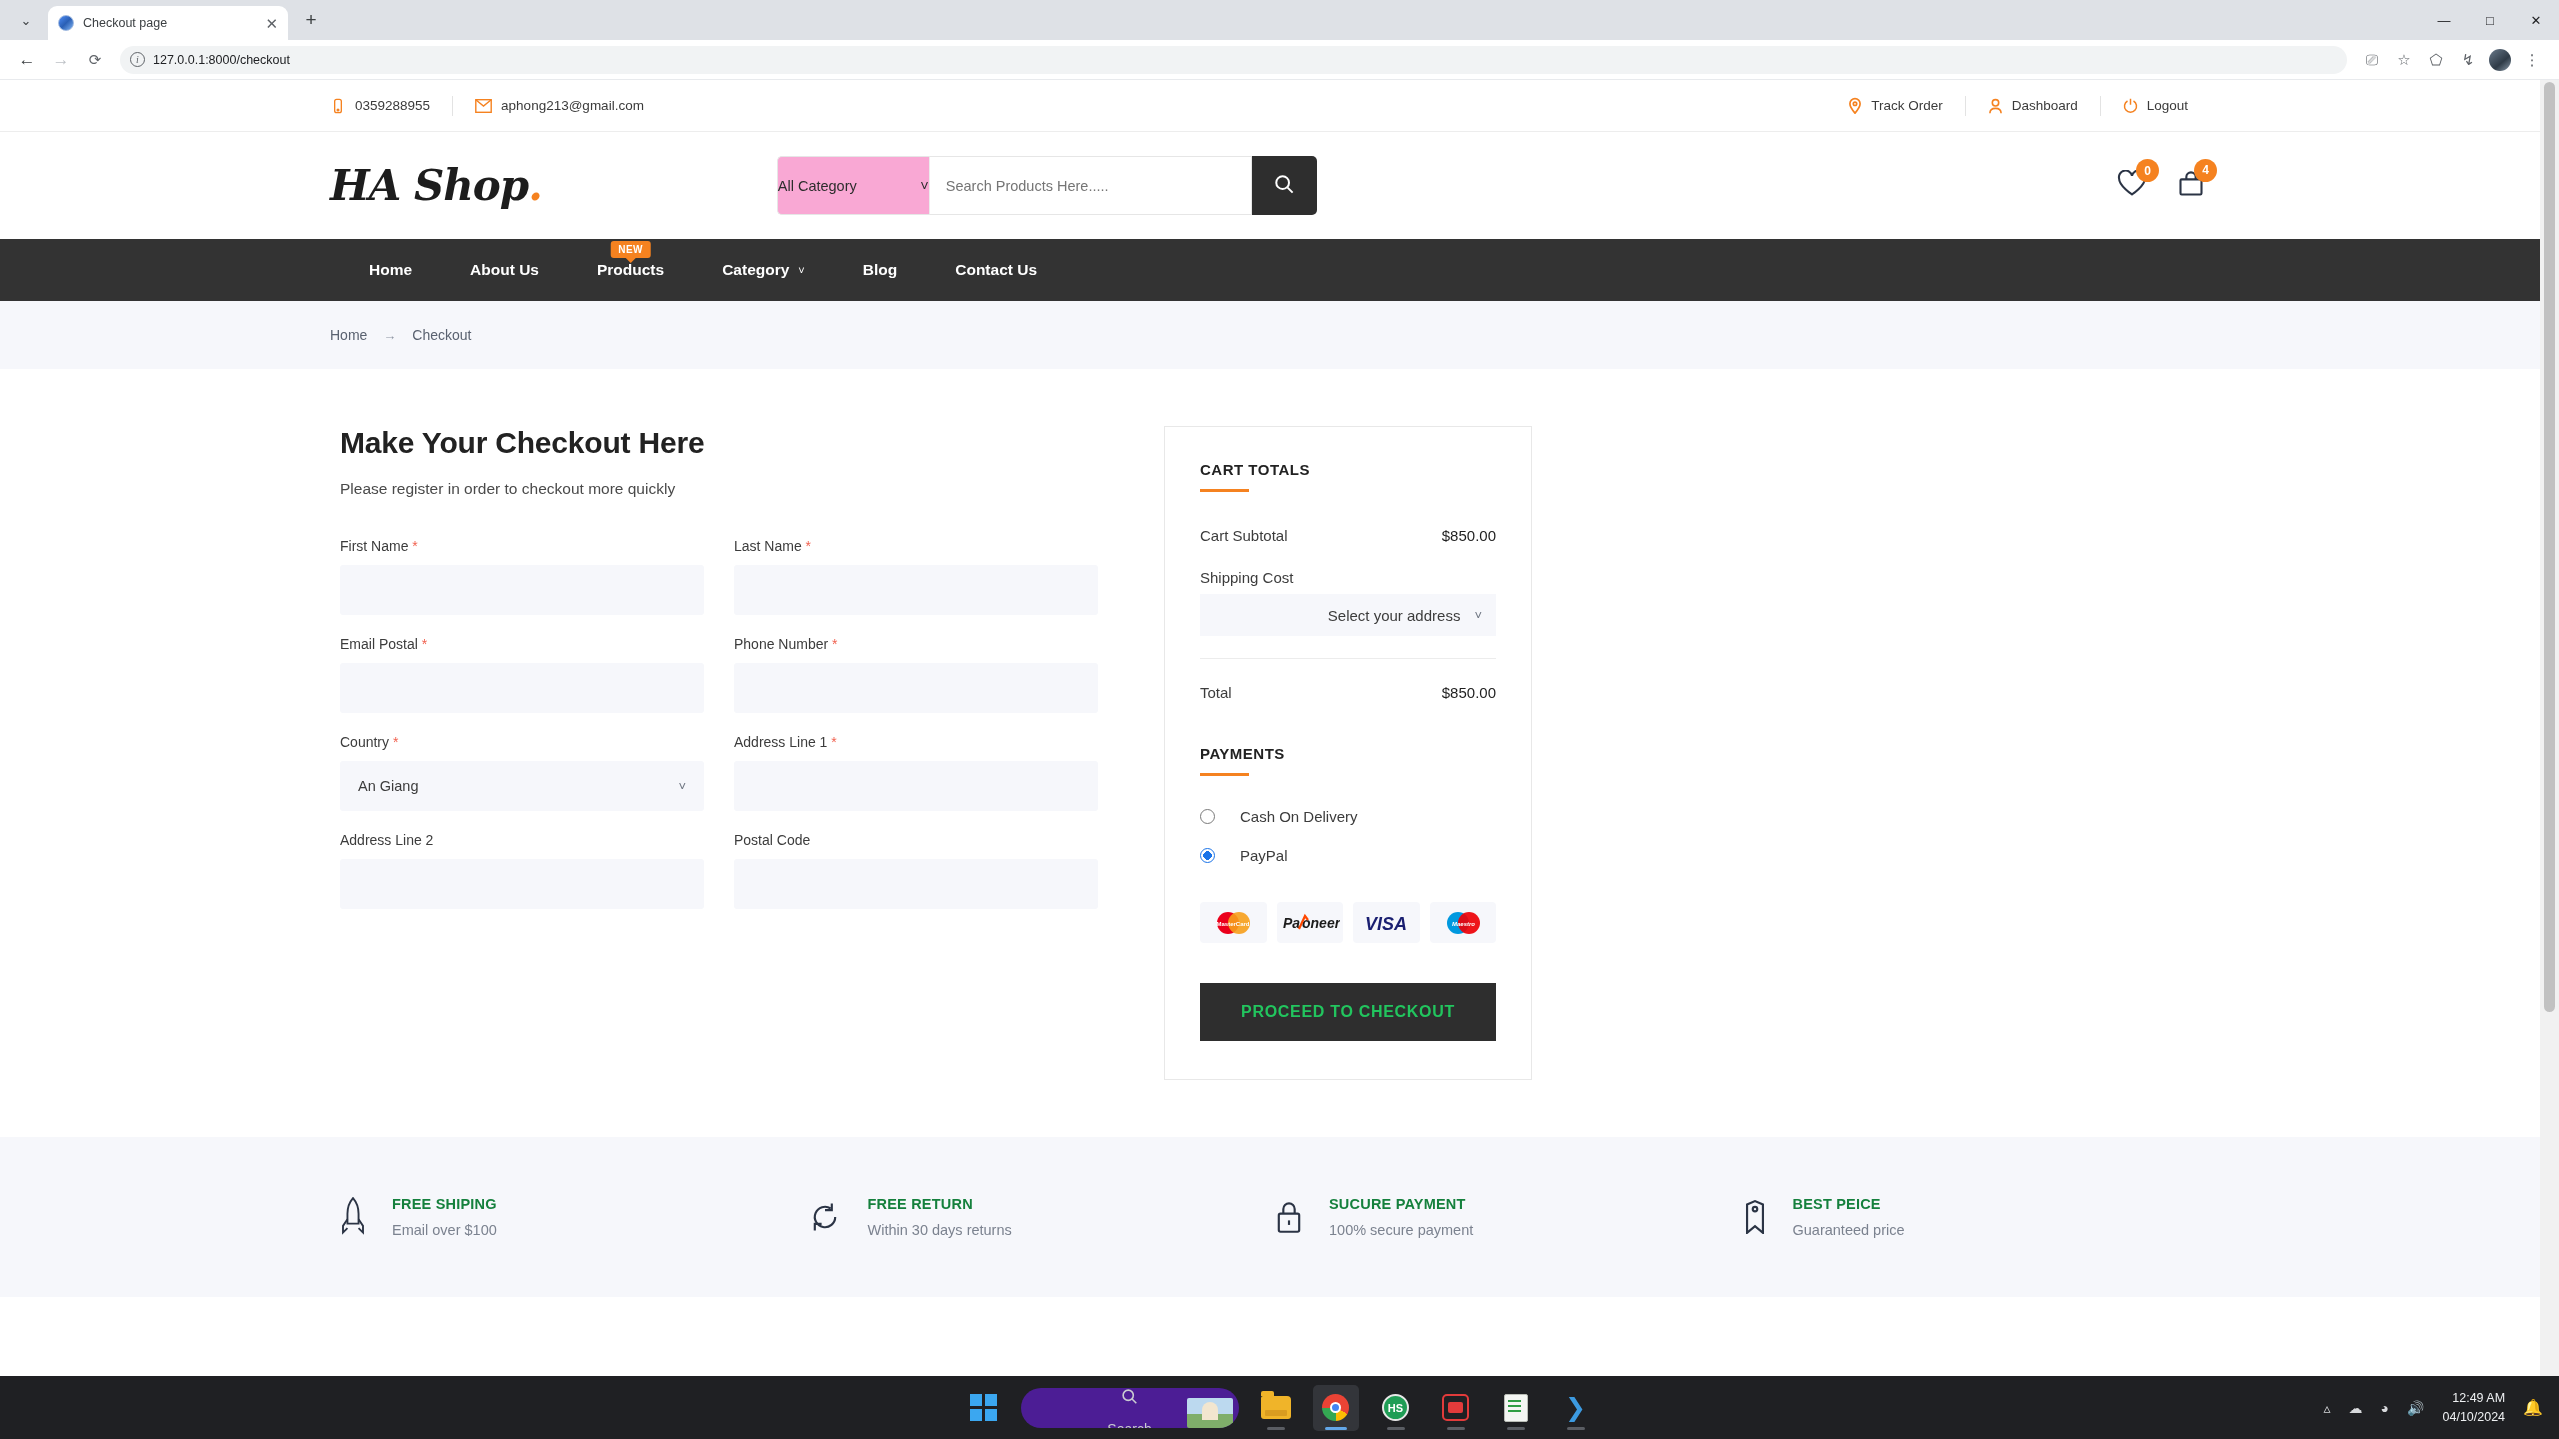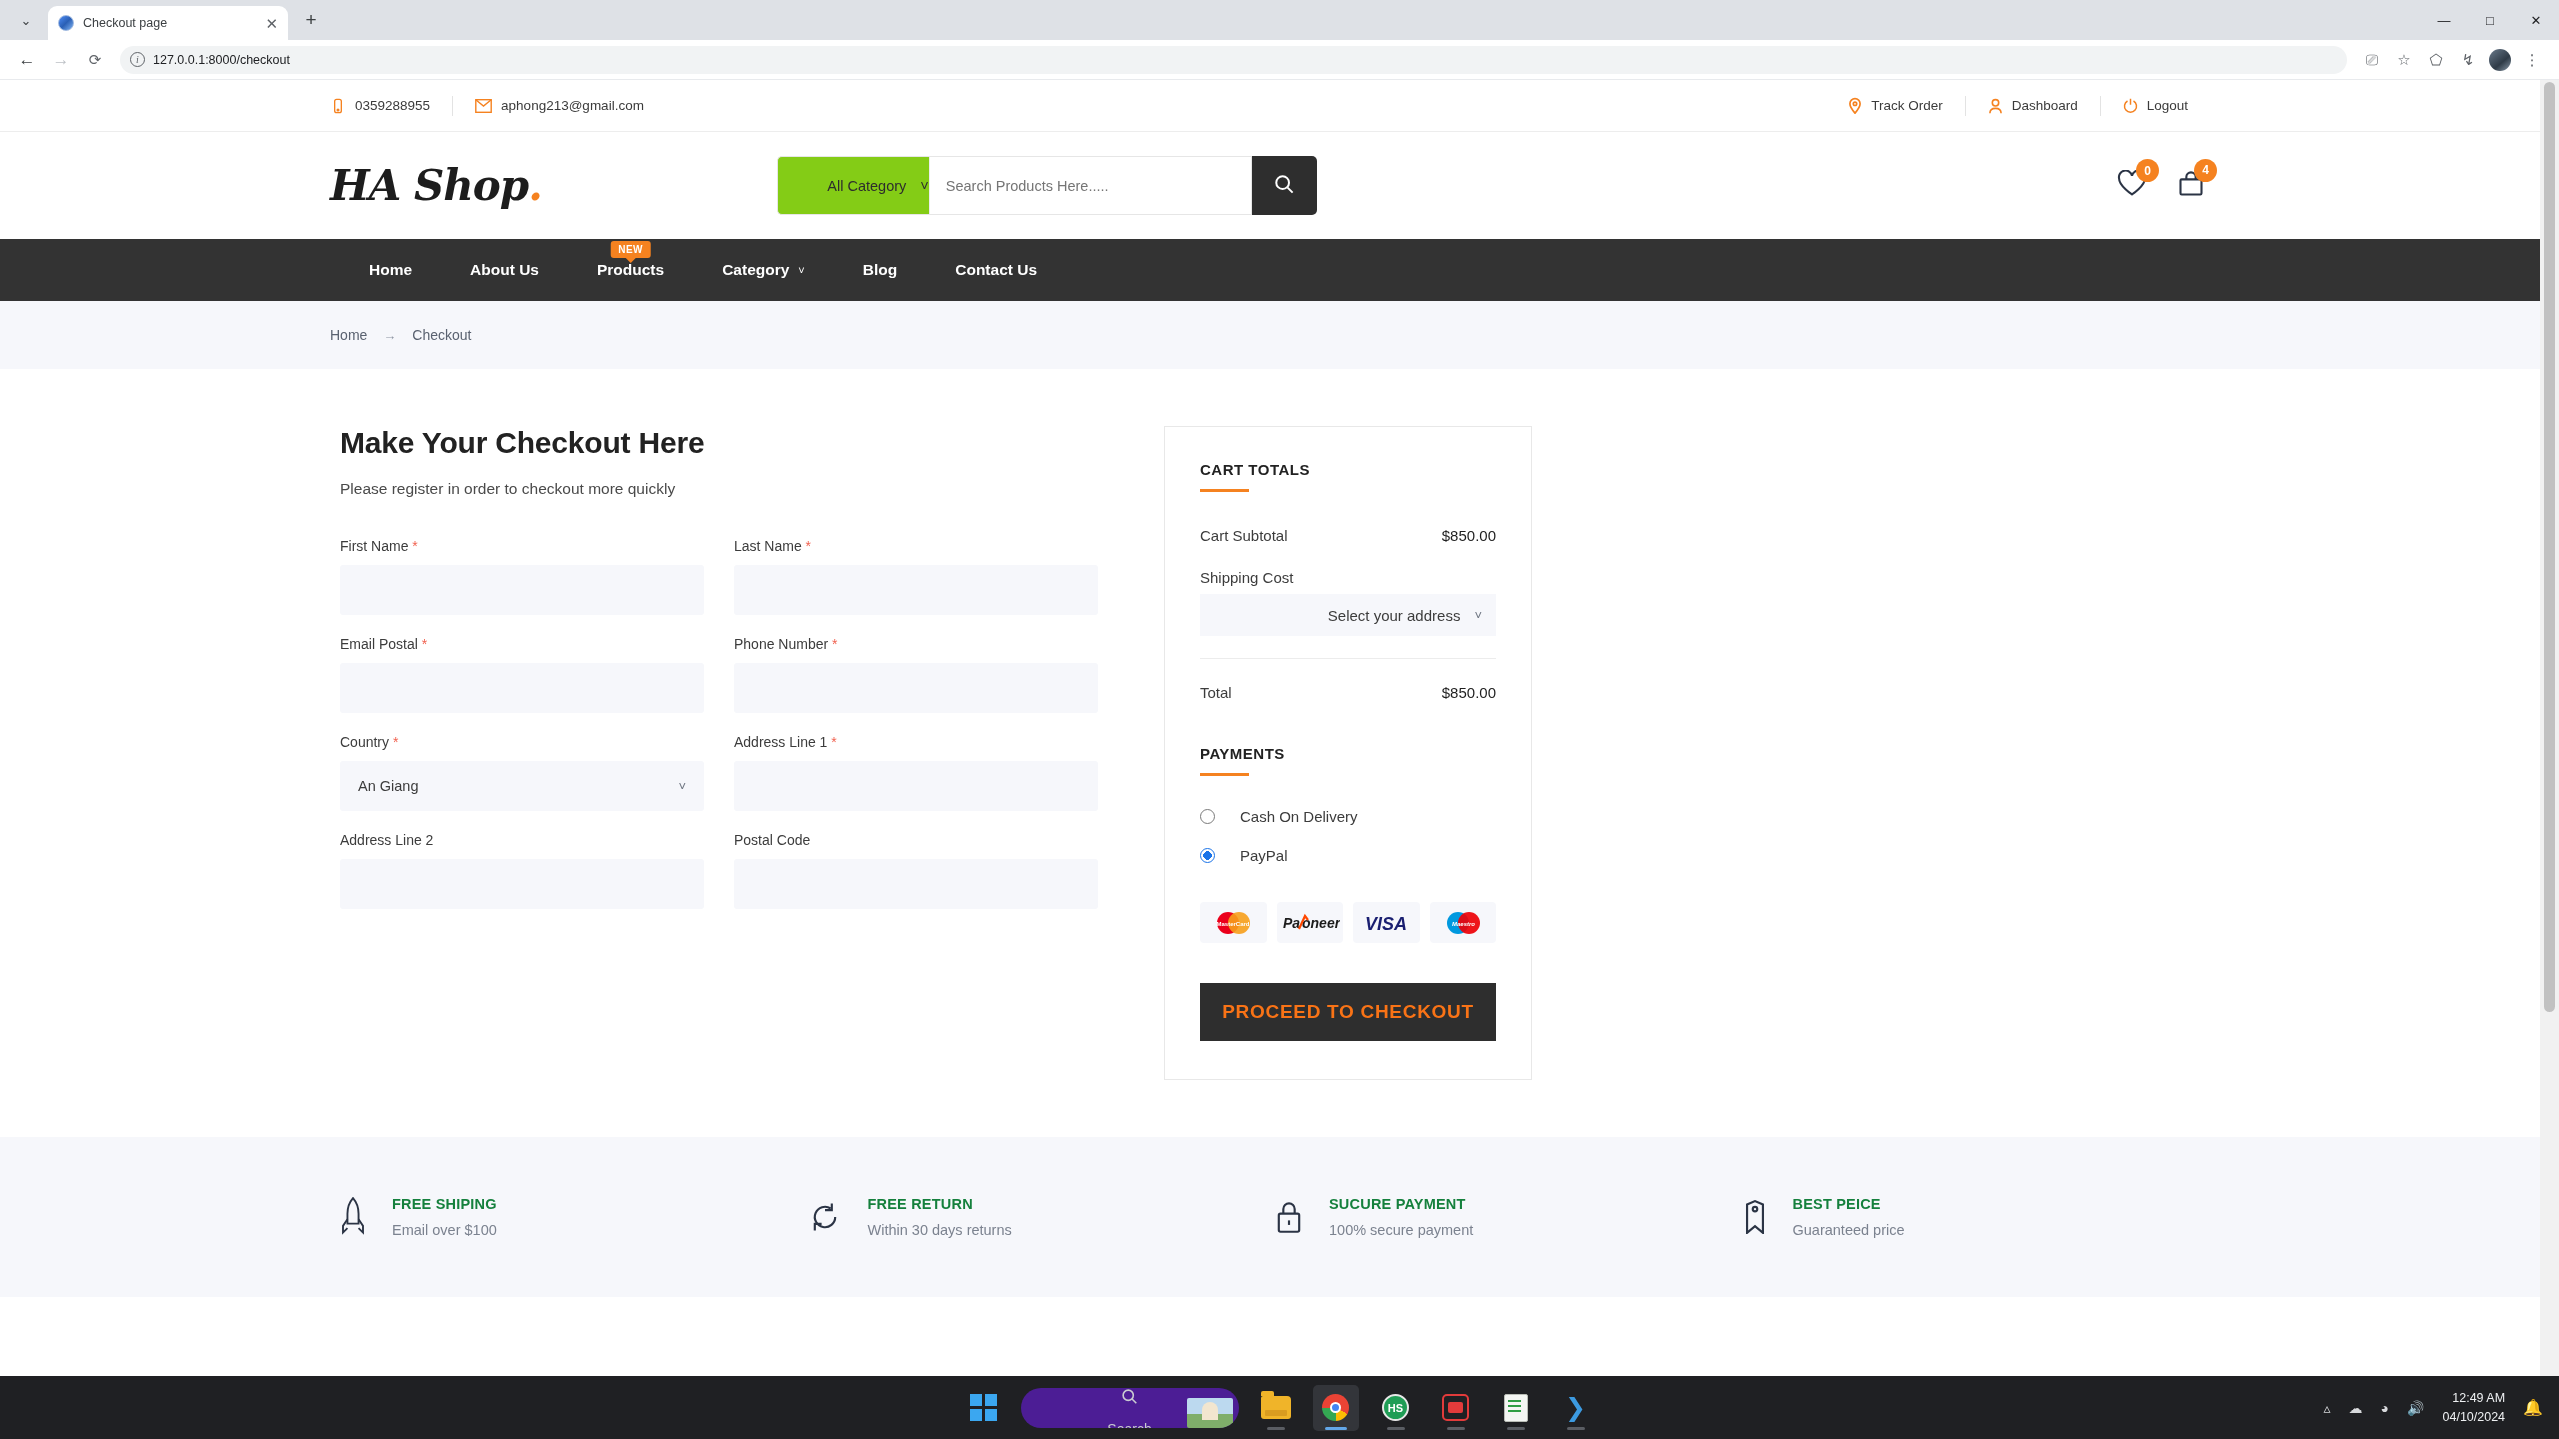--- a/index.html
+++ b/index.html
@@ -84,8 +84,8 @@
   .searchwrap { display: flex; margin-left: 235px; height: 59px; }
   .sel-cat {
     width: 152px; border: 1px solid #e6e6e6; border-right: none; border-radius: 5px 0 0 5px;
-    display: flex; align-items: center; justify-content: flex-end; gap: 14px;
-    font-size: 14.5px; color: #2d2d2d; background: #84cc16;
+    display: flex; align-items: center; justify-content: space-between; gap: 14px;
+    font-size: 14.5px; color: #2d2d2d; background: #f9a8d4;
   }
   .search-input {
     width: 323px; border: 1px solid #e6e6e6; border-left: 1px solid #ececec; background: #fff;

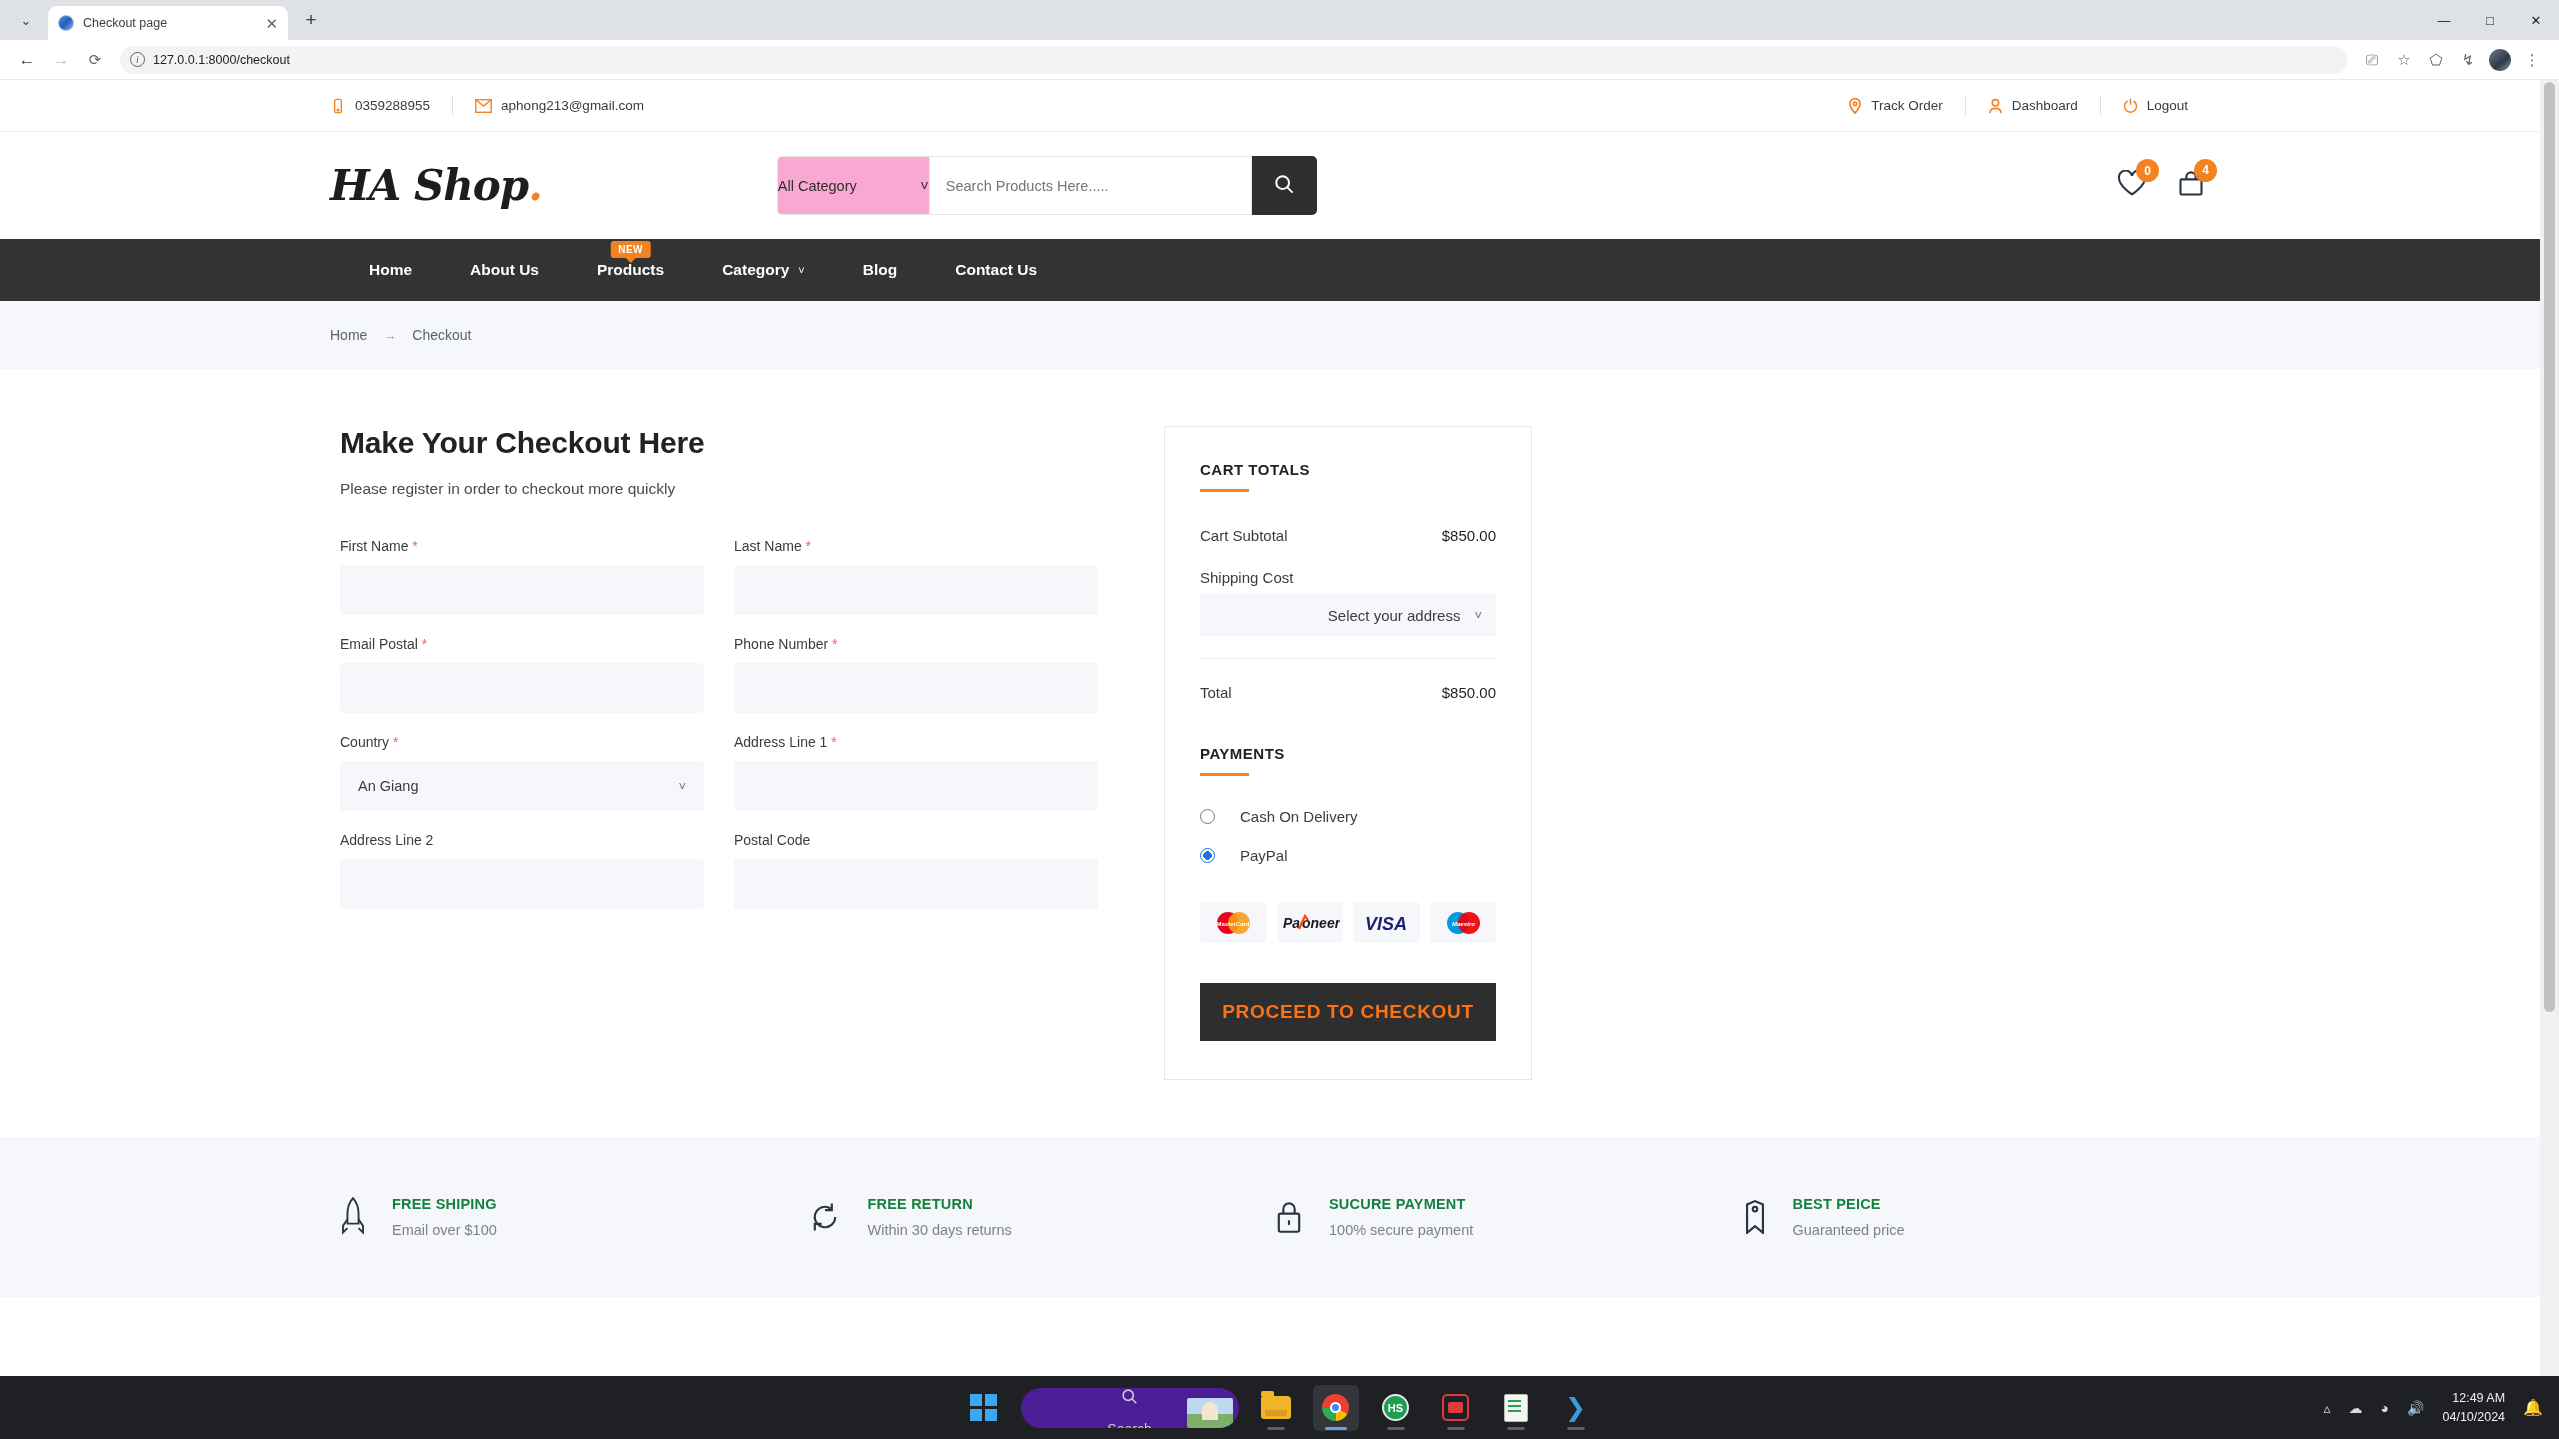--- a/index.html
+++ b/index.html
@@ -166,8 +166,8 @@
   .cardlogo { width: 70px; height: 41px; background: #f6f7fb; border-radius: 4px;
     display: flex; align-items: center; justify-content: center; }
   .checkout-btn {
-    width: 100%; height: 58px; background: #2e2e2e; color: #f97316; border: none; margin-top: 40px;
-    font-size: 19px; font-weight: 700; letter-spacing: .7px; cursor: pointer;
+    width: 100%; height: 58px; background: #2e2e2e; color: #22c55e; border: none; margin-top: 40px;
+    font-size: 16px; font-weight: 700; letter-spacing: .7px; cursor: pointer;
     font-family: "Liberation Sans", sans-serif;
   }
 

